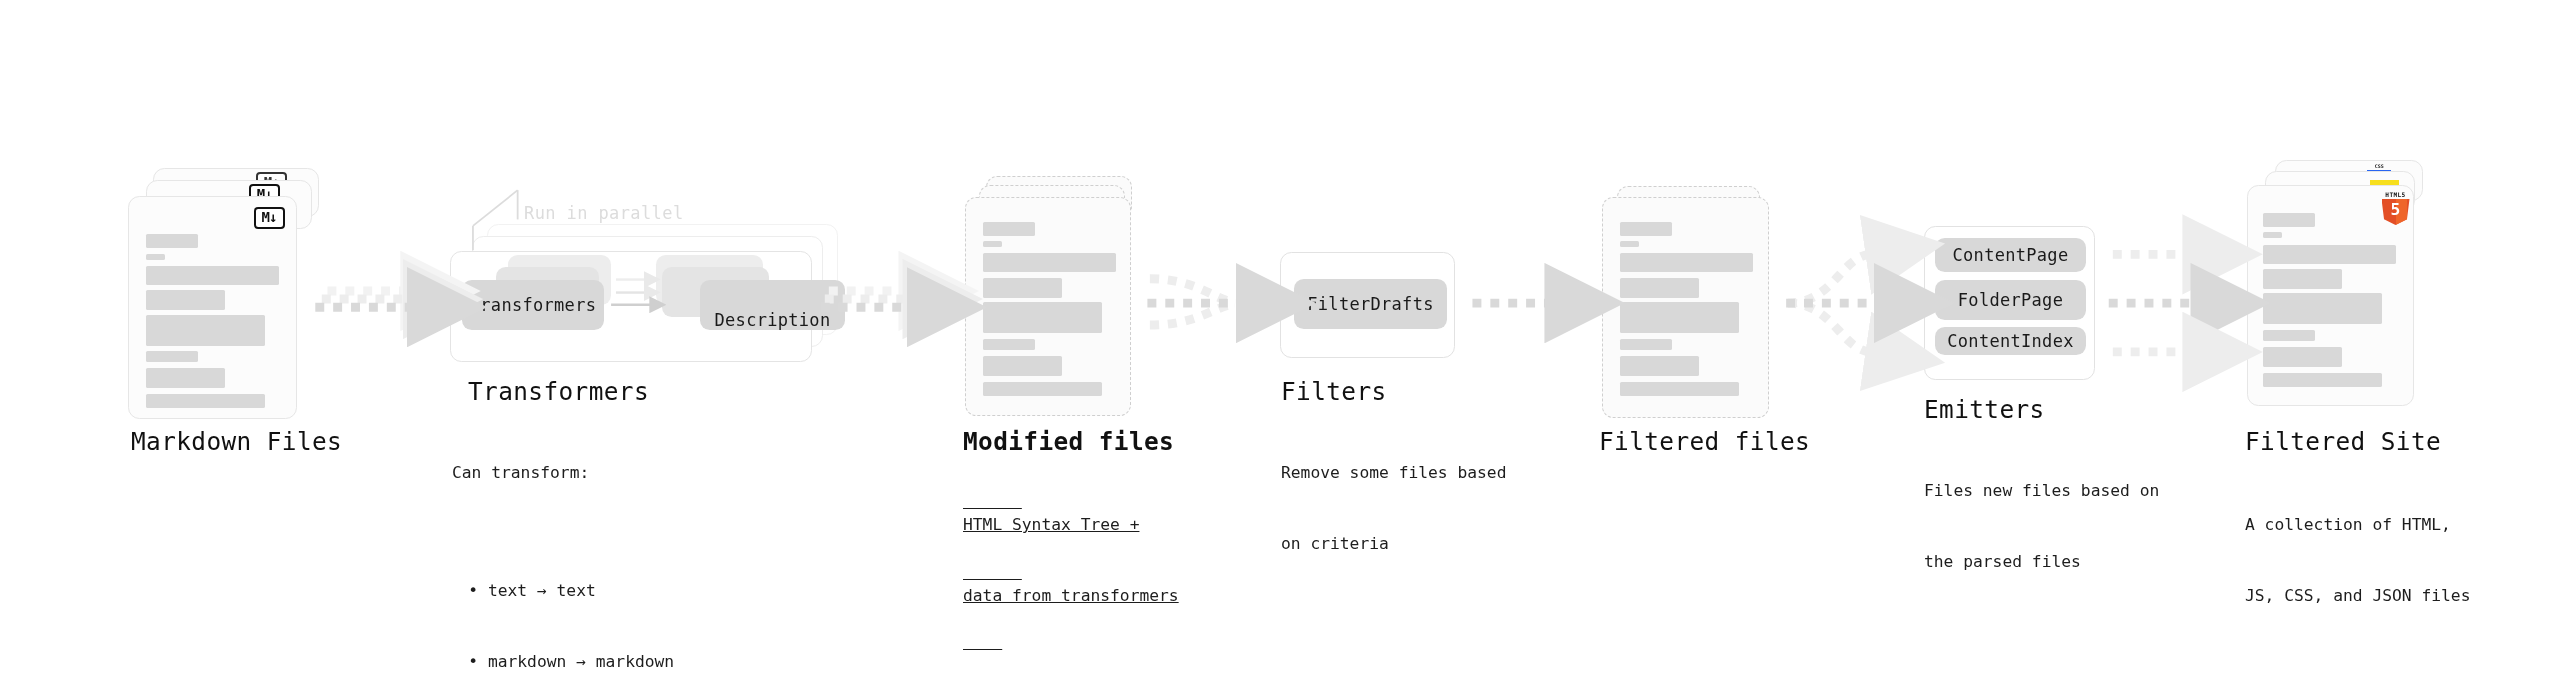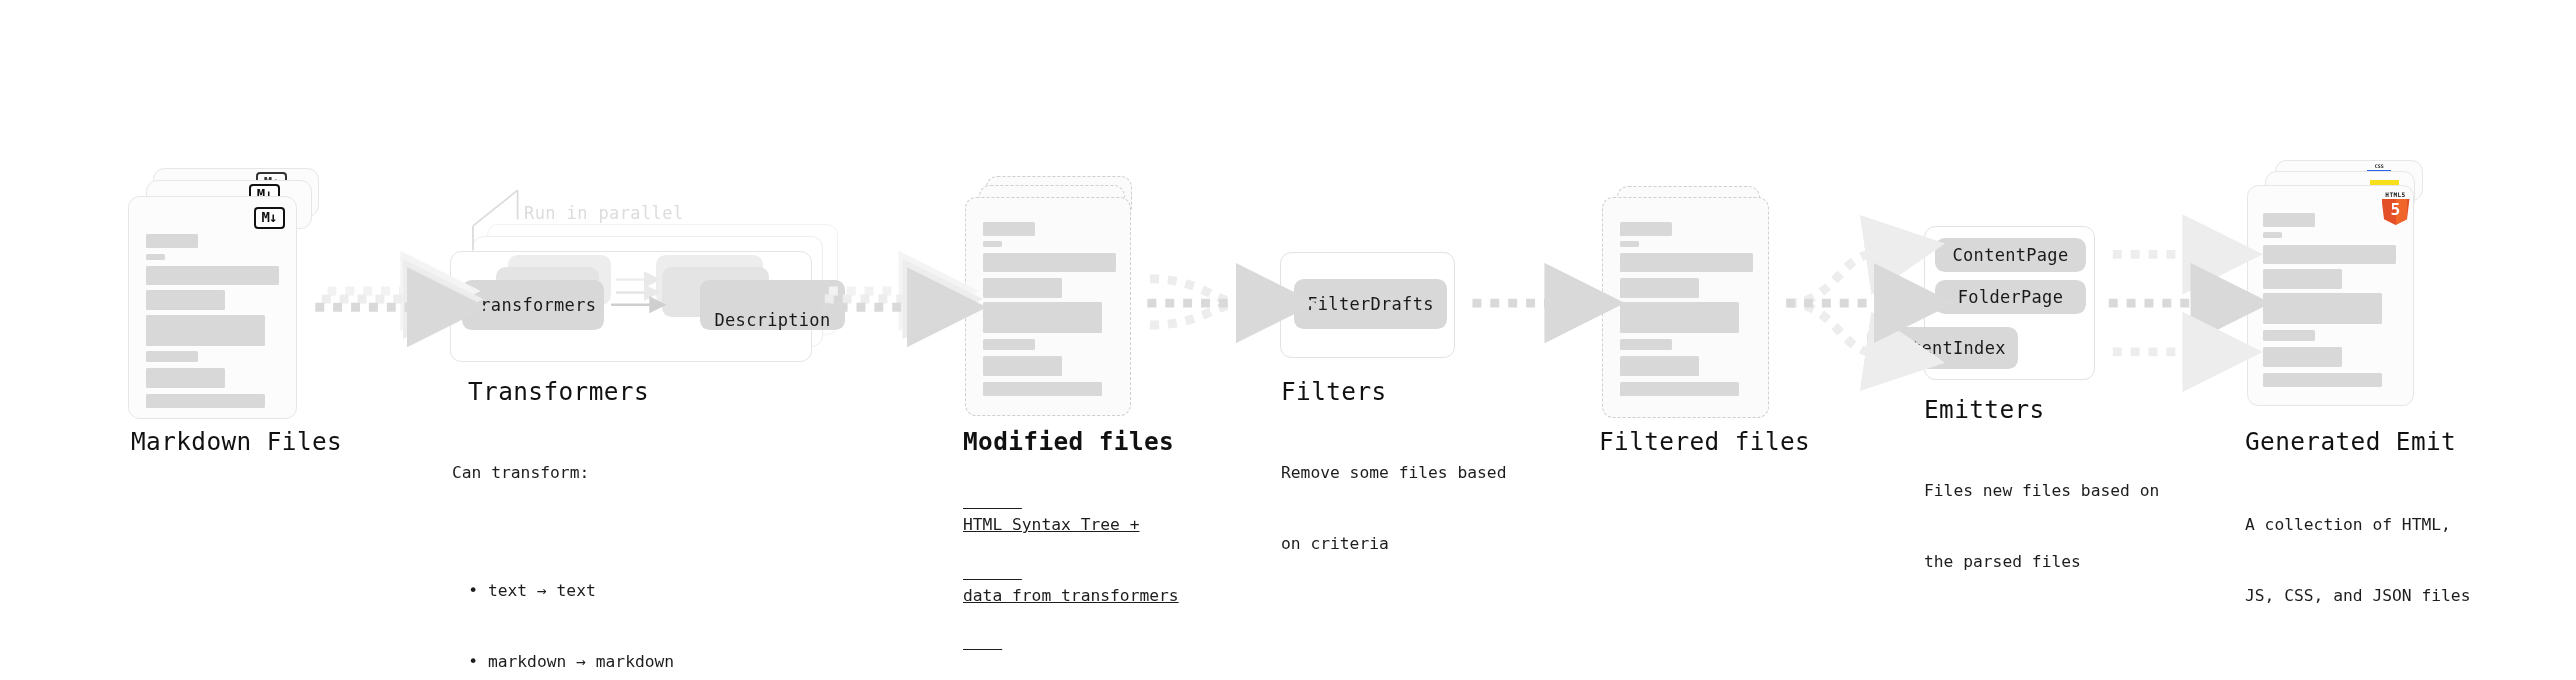--- a/index.html
+++ b/index.html
@@ -259,7 +259,7 @@
     <div class="chip" style="left:1935px; top:238px; width:151px; height:34px;">
       <span>ContentPage</span>
     </div>
-    <div class="chip" style="left:1935px; top:280px; width:151px; height:34px;text-align:right;">
+    <div class="chip" style="left:1935px; top:280px; width:151px; height:40px;text-align:right;">
       <span>FolderPage</span>
     </div>
     <div class="chip" style="left:1867px; top:327px; width:151px; height:42px;">

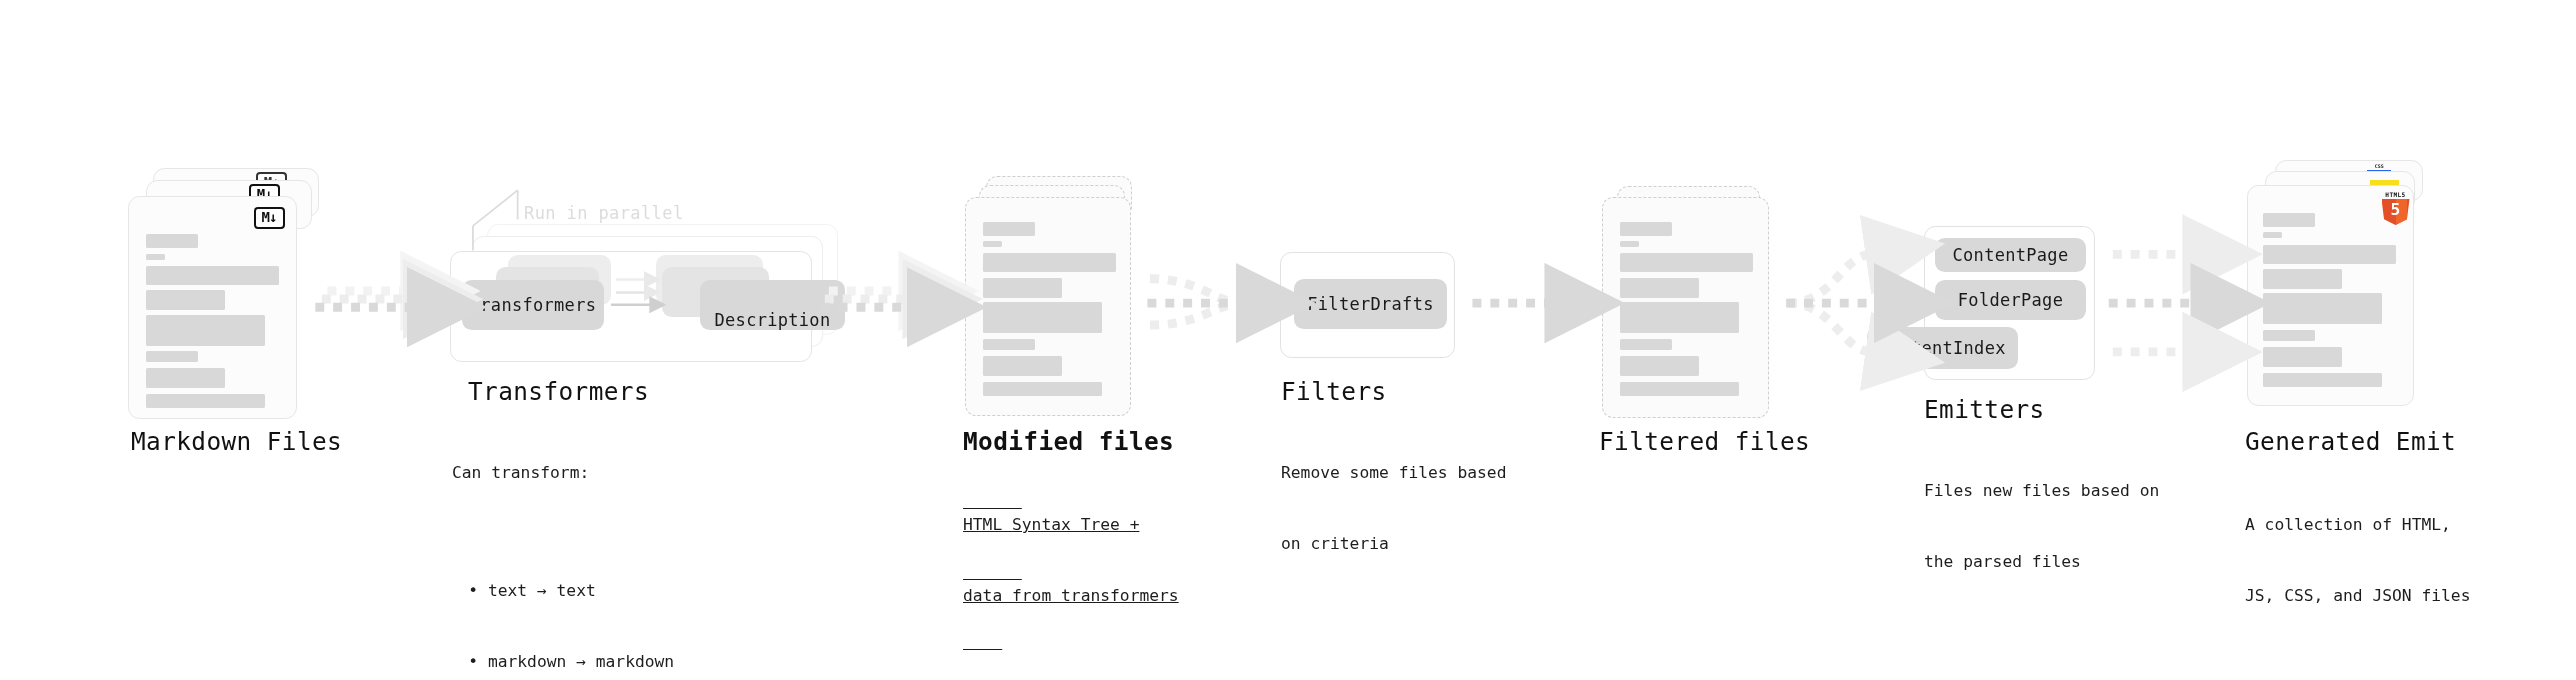--- a/index.html
+++ b/index.html
@@ -262,7 +262,7 @@
     <div class="chip" style="left:1935px; top:280px; width:151px; height:40px;text-align:right;">
       <span>FolderPage</span>
     </div>
-    <div class="chip" style="left:1867px; top:327px; width:151px; height:42px;">
+    <div class="chip" style="left:1935px; top:327px; width:151px; height:28px;">
       <span>ContentIndex</span>
     </div>
 

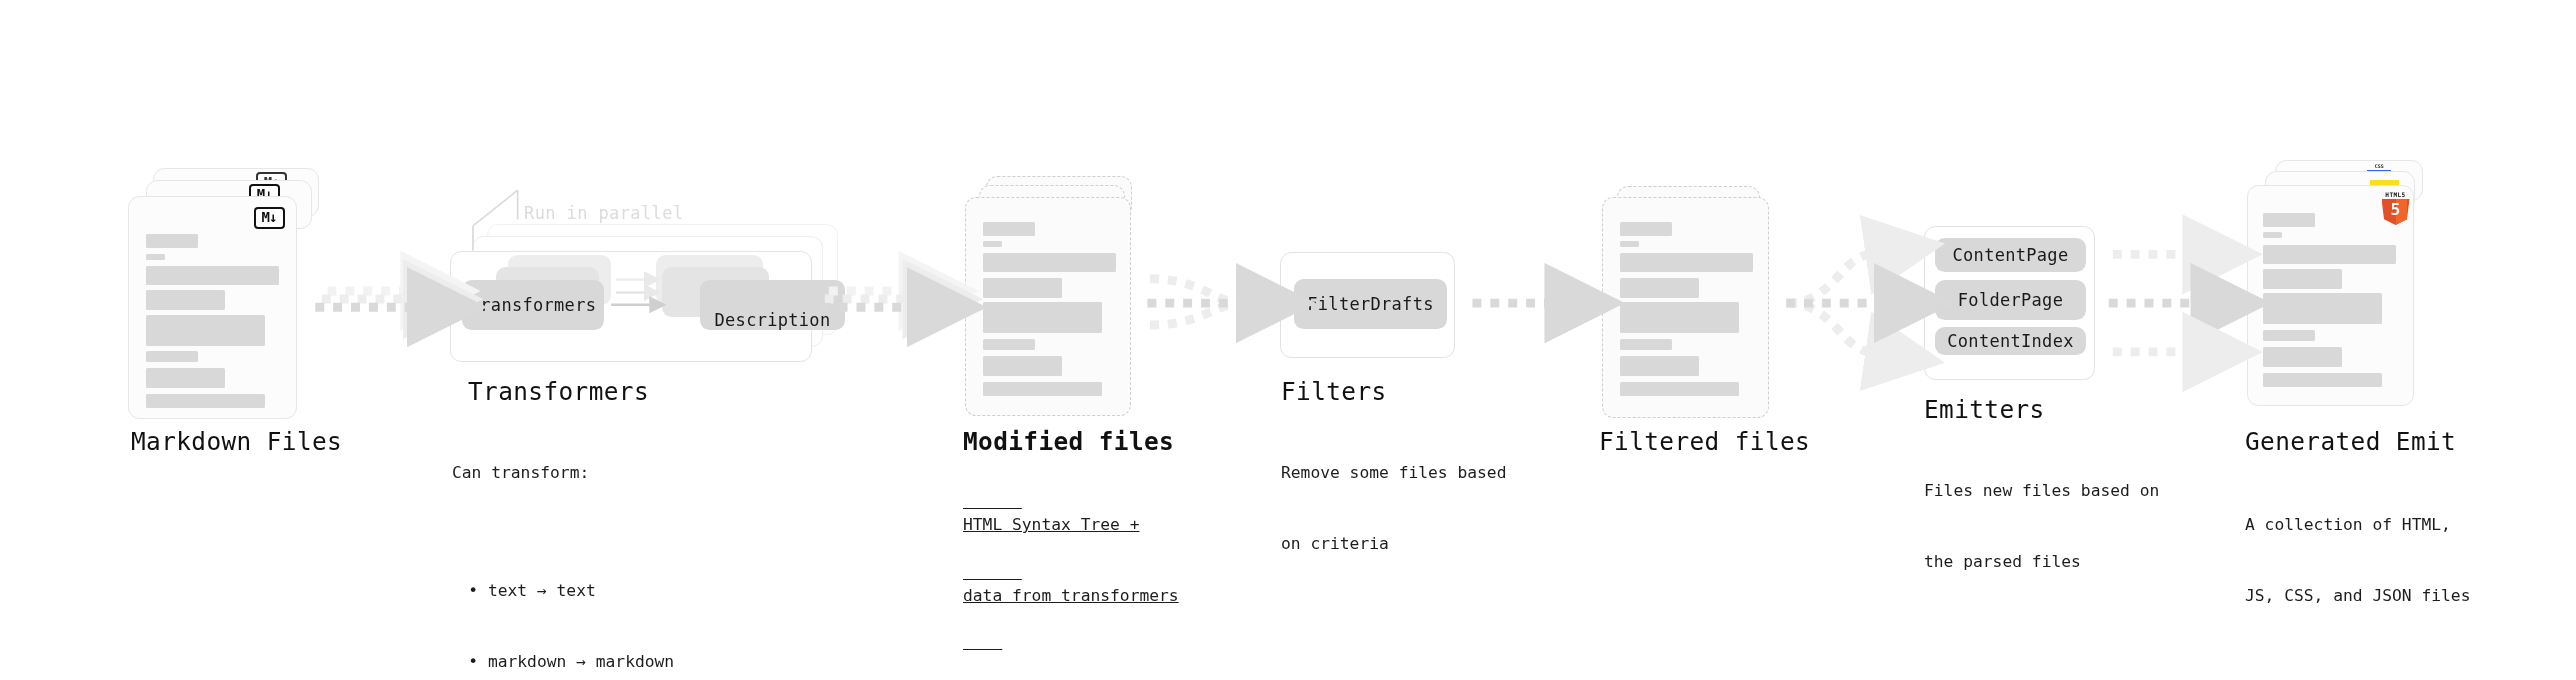--- a/index.html
+++ b/index.html
@@ -301,7 +301,7 @@
       </div>
     </div>
 
-    <div class="title" style="left:2245px; top:206px; top:427px;">Generated Emit</div>
+    <div class="title" style="left:2245px; top:206px; top:427px;">Filtered Site</div>
     <div class="caption" style="left:2245px; top:466px;">
       <div>A collection of HTML,</div>
       <div>JS, CSS, and JSON files</div>

